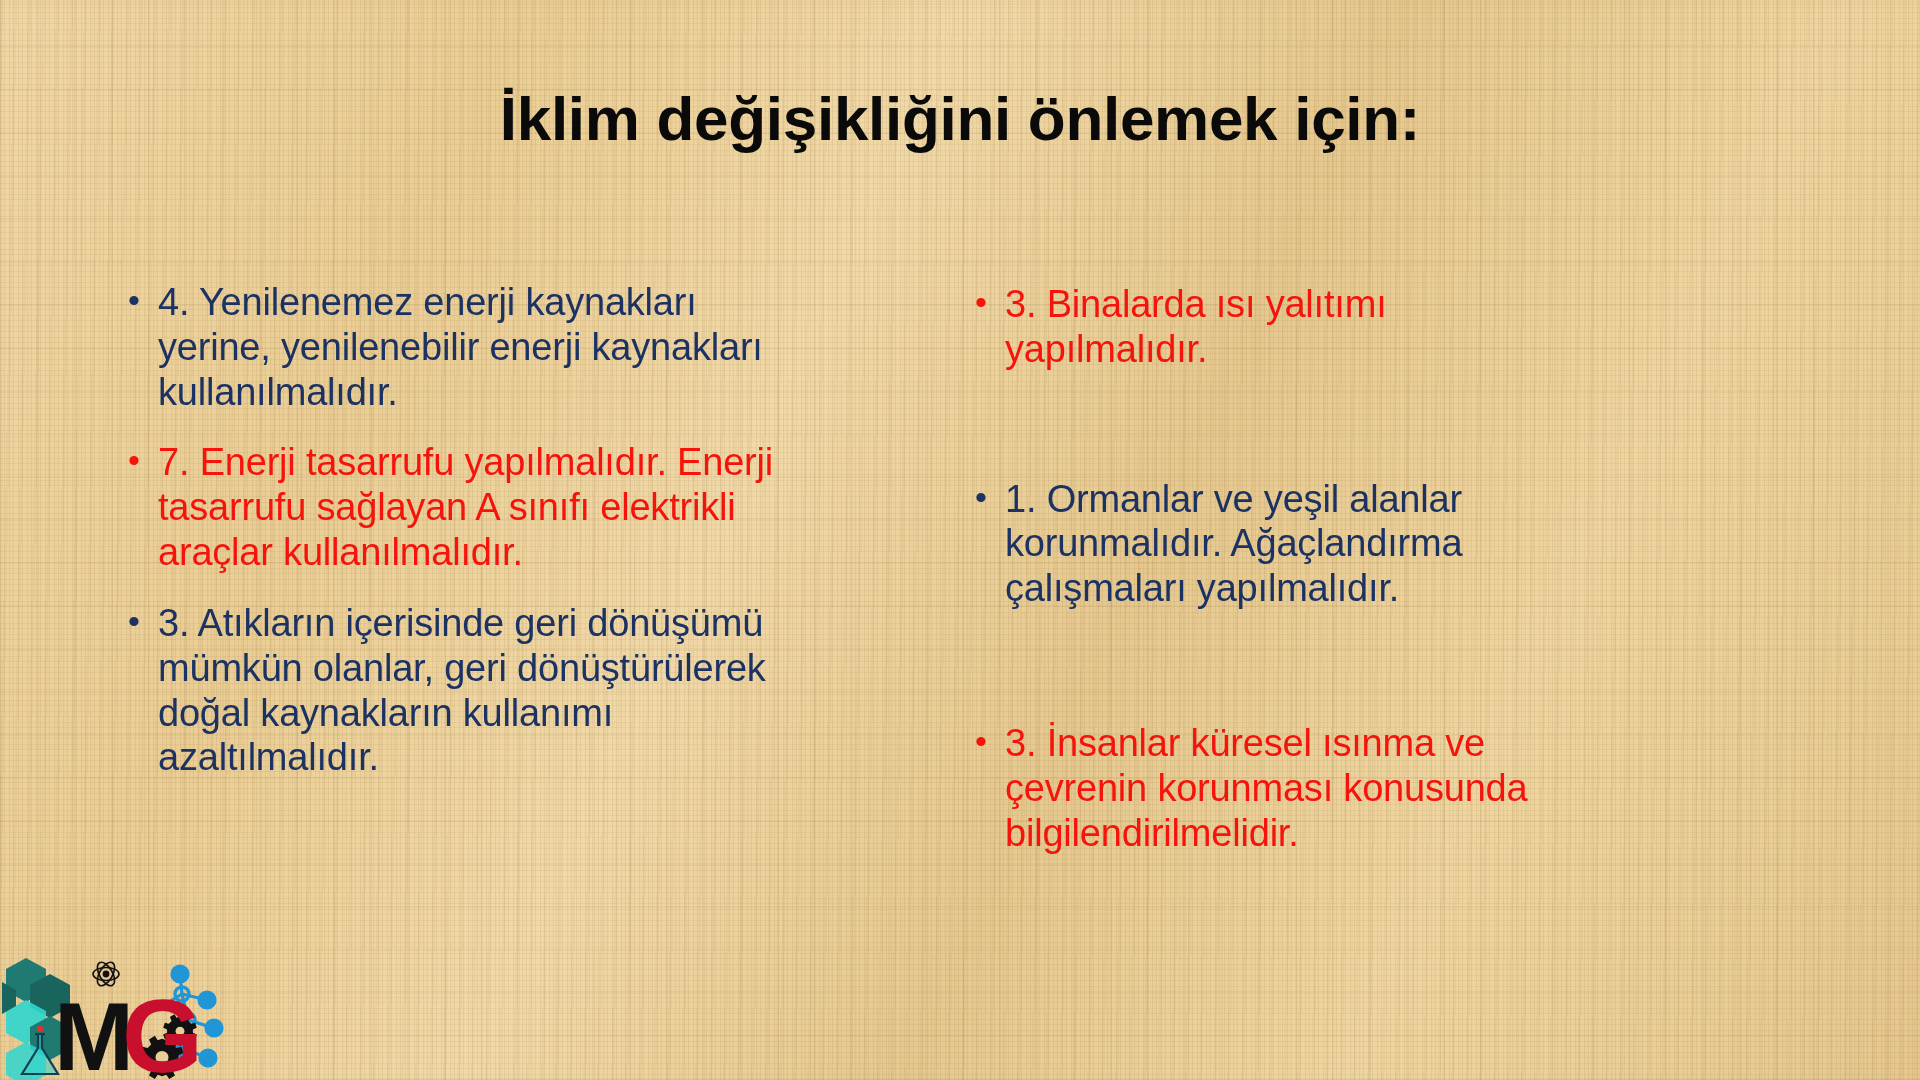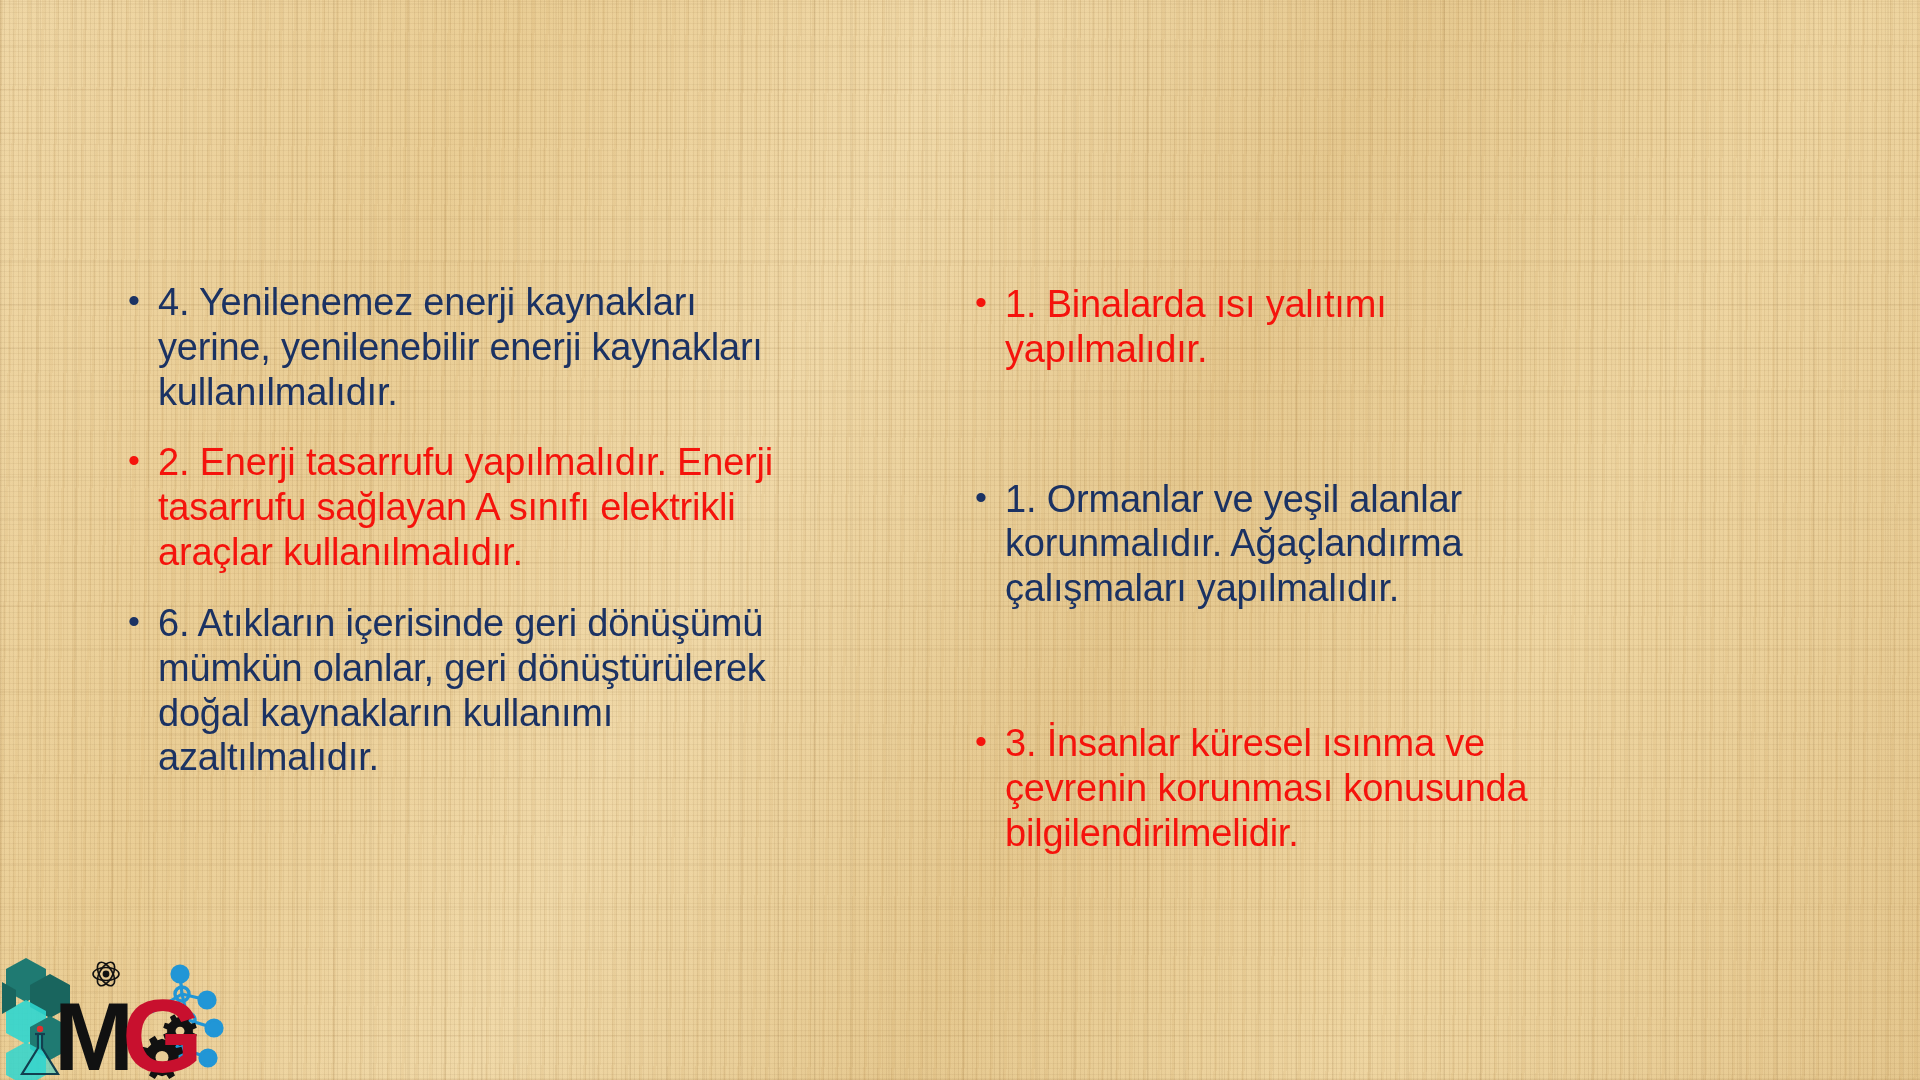--- a/index.html
+++ b/index.html
@@ -127,6 +127,7 @@
 
 <div id="slide">
 
+  <div id="title">İklim değişikliğini önlemek için:</div>
 
   <div class="column" id="col-left">
 

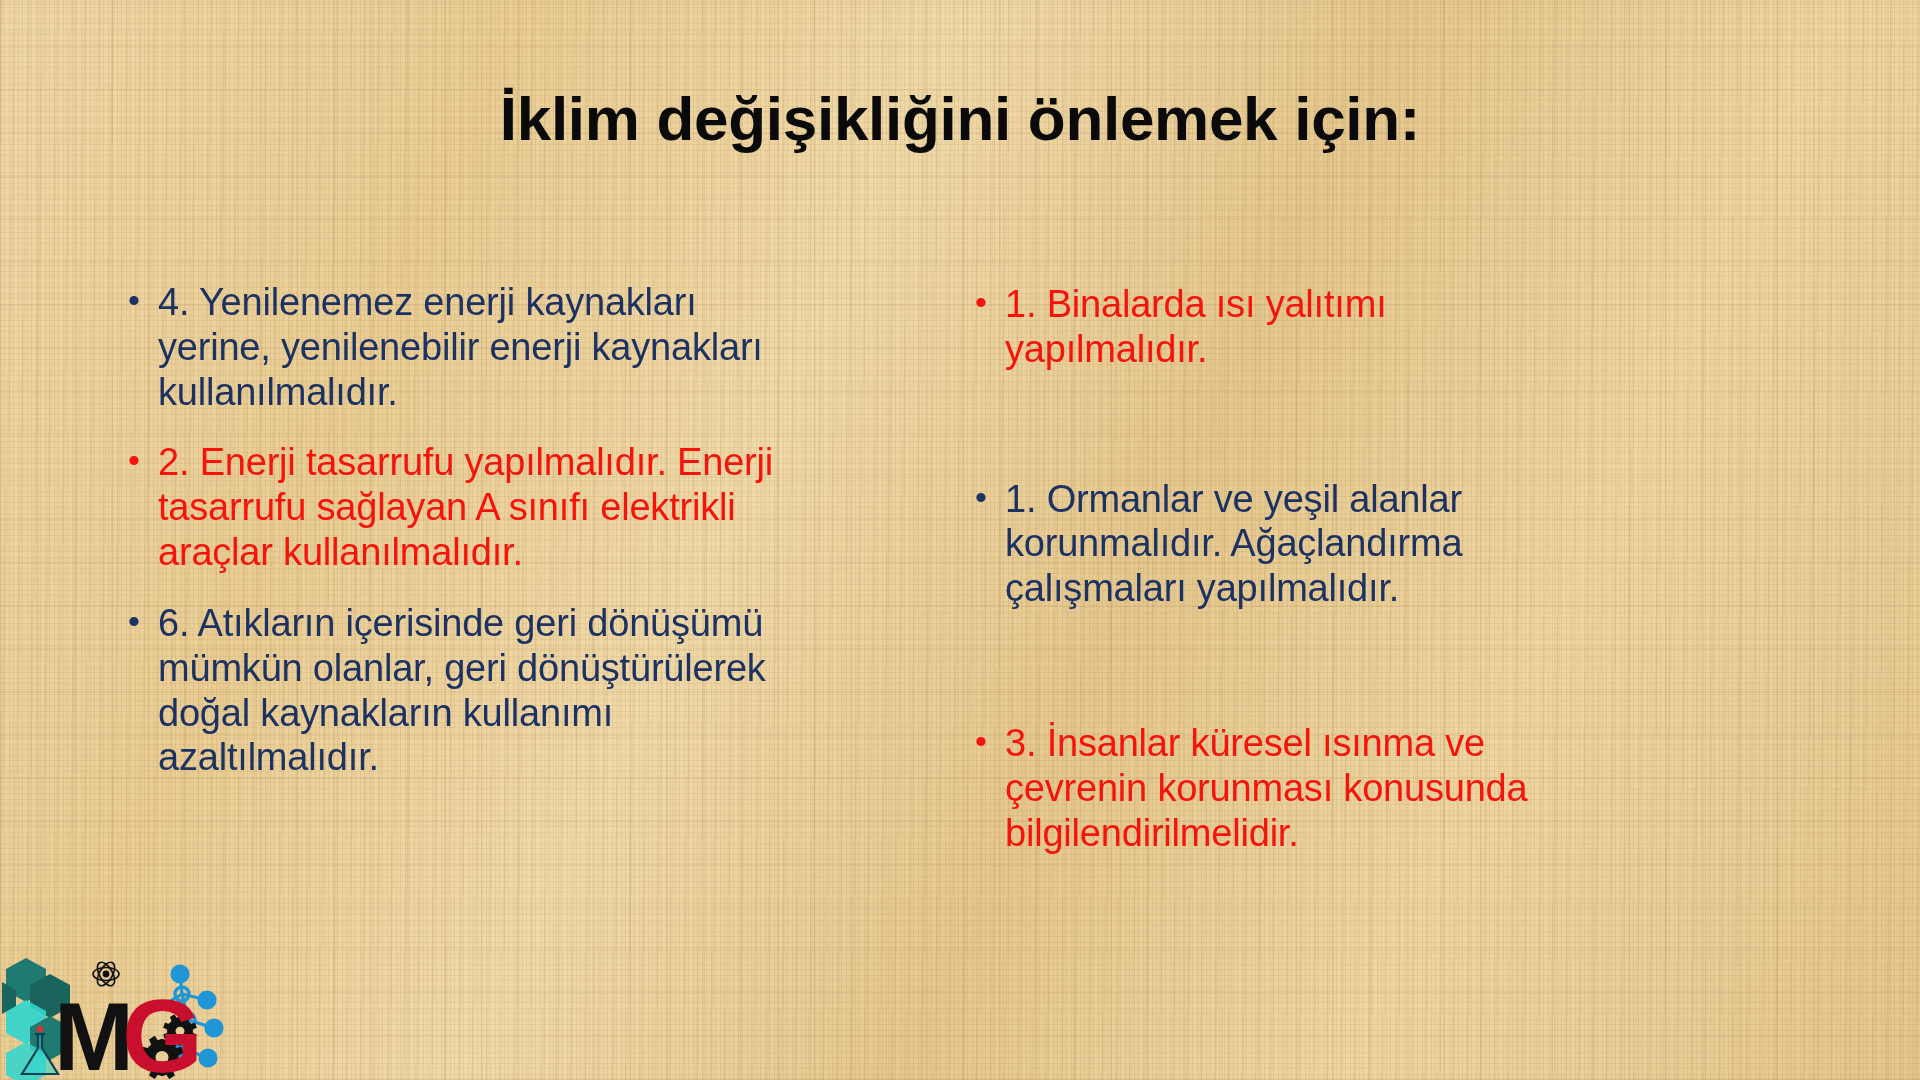--- a/index.html
+++ b/index.html
@@ -152,7 +152,7 @@
 
     <div class="bullet red" id="b4">
       <span class="dot">•</span>
-      <span class="txt">1. Binalarda ısı yalıtımı yapılmalıdır.</span>
+      <span class="txt">3. Binalarda ısı yalıtımı yapılmalıdır.</span>
     </div>
 
     <div class="bullet navy" id="b5">

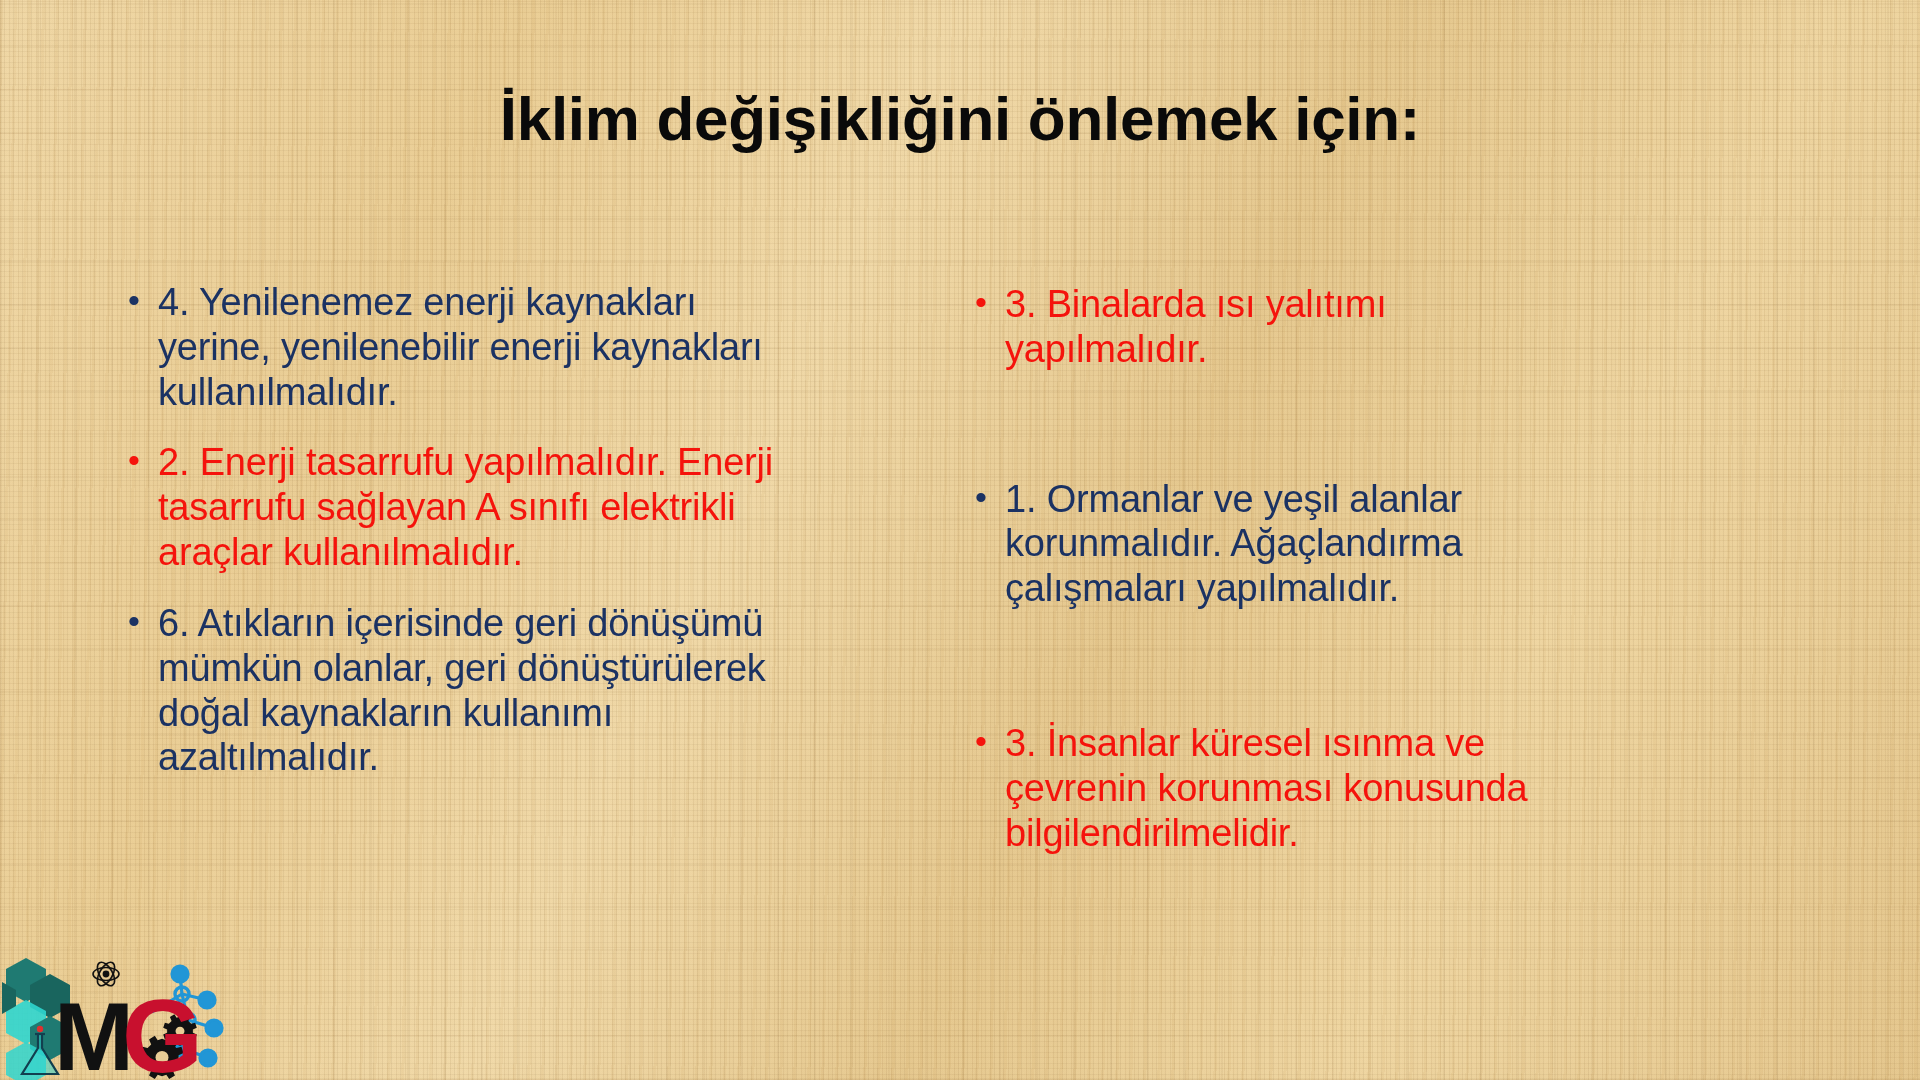--- a/index.html
+++ b/index.html
@@ -138,7 +138,7 @@
 
     <div class="bullet red">
       <span class="dot">•</span>
-      <span class="txt">2. Enerji tasarrufu yapılmalıdır. Enerji tasarrufu sağlayan A sınıfı elektrikli araçlar kullanılmalıdır.</span>
+      <span class="txt">7. Enerji tasarrufu yapılmalıdır. Enerji tasarrufu sağlayan A sınıfı elektrikli araçlar kullanılmalıdır.</span>
     </div>
 
     <div class="bullet navy">

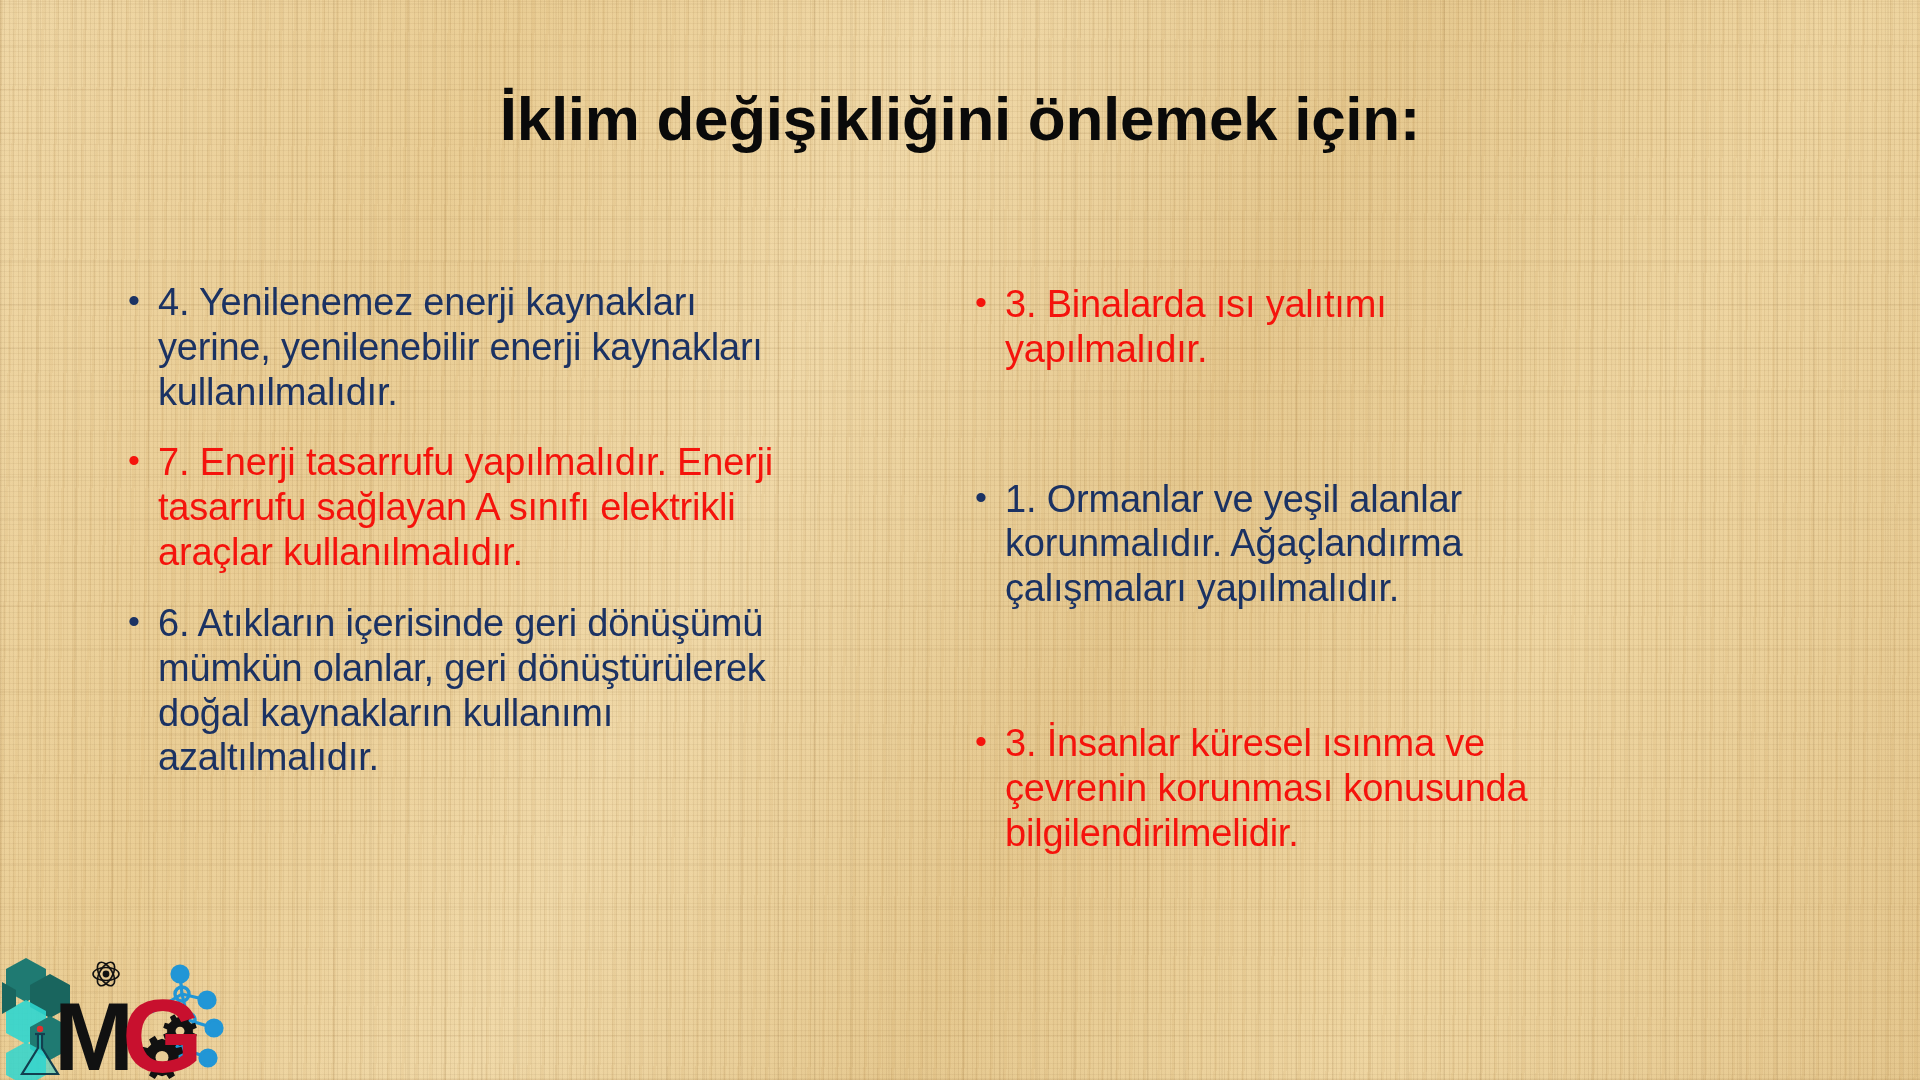--- a/index.html
+++ b/index.html
@@ -143,7 +143,7 @@
 
     <div class="bullet navy">
       <span class="dot">•</span>
-      <span class="txt">6. Atıkların içerisinde geri dönüşümü mümkün olanlar, geri dönüştürülerek doğal kaynakların kullanımı azaltılmalıdır.</span>
+      <span class="txt">3. Atıkların içerisinde geri dönüşümü mümkün olanlar, geri dönüştürülerek doğal kaynakların kullanımı azaltılmalıdır.</span>
     </div>
 
   </div>

